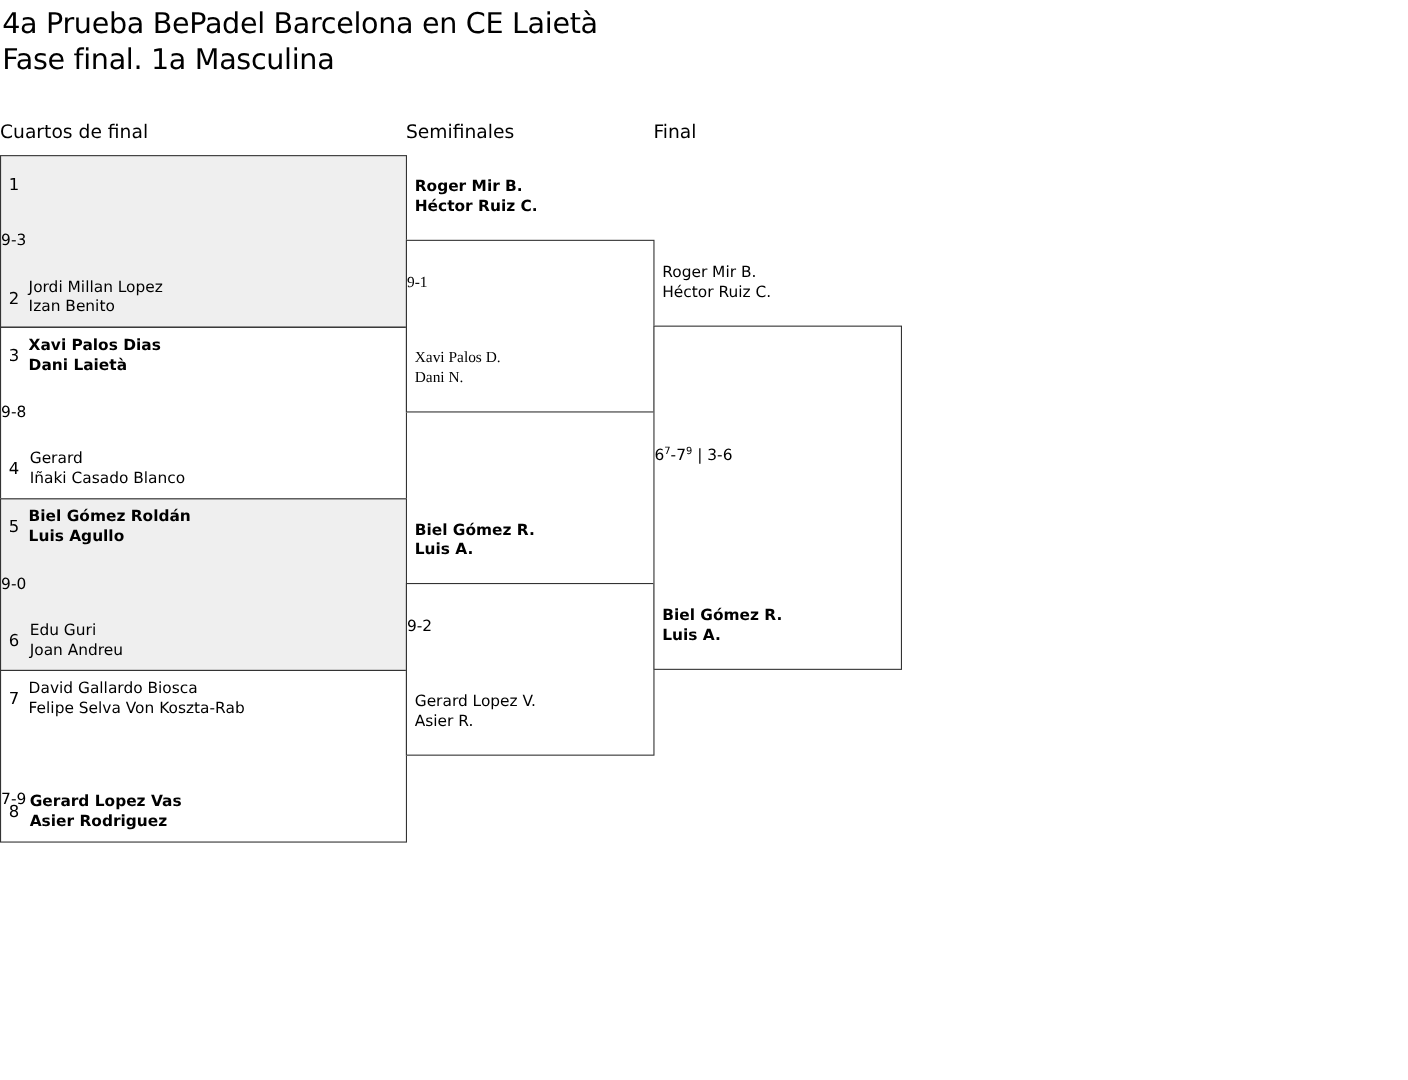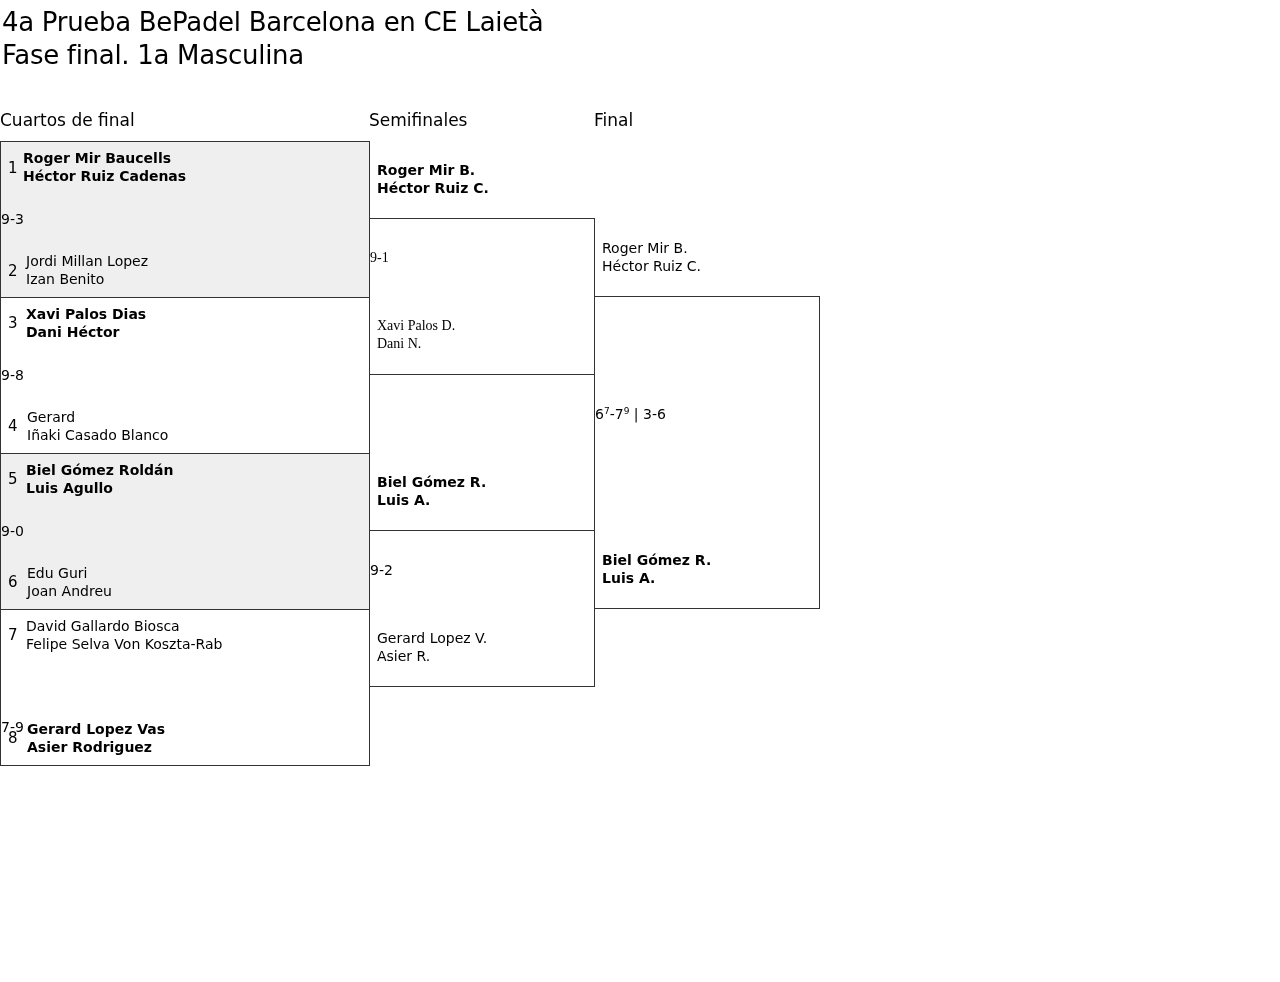--- a/index.html
+++ b/index.html
@@ -53,10 +53,6 @@
 
 <div class="qf-box shaded" style="top:141px;">
   <div class="seed" style="top:17px;">1</div>
-  <div class="team win" style="left:22px;top:7px;">
-    <div>Roger Mir Baucells</div>
-    <div>Héctor Ruiz Cadenas</div>
-  </div>
   <div class="score" style="top:68px;">9-3</div>
   <div class="seed" style="top:120px;">2</div>
   <div class="team" style="left:25px;top:110px;">

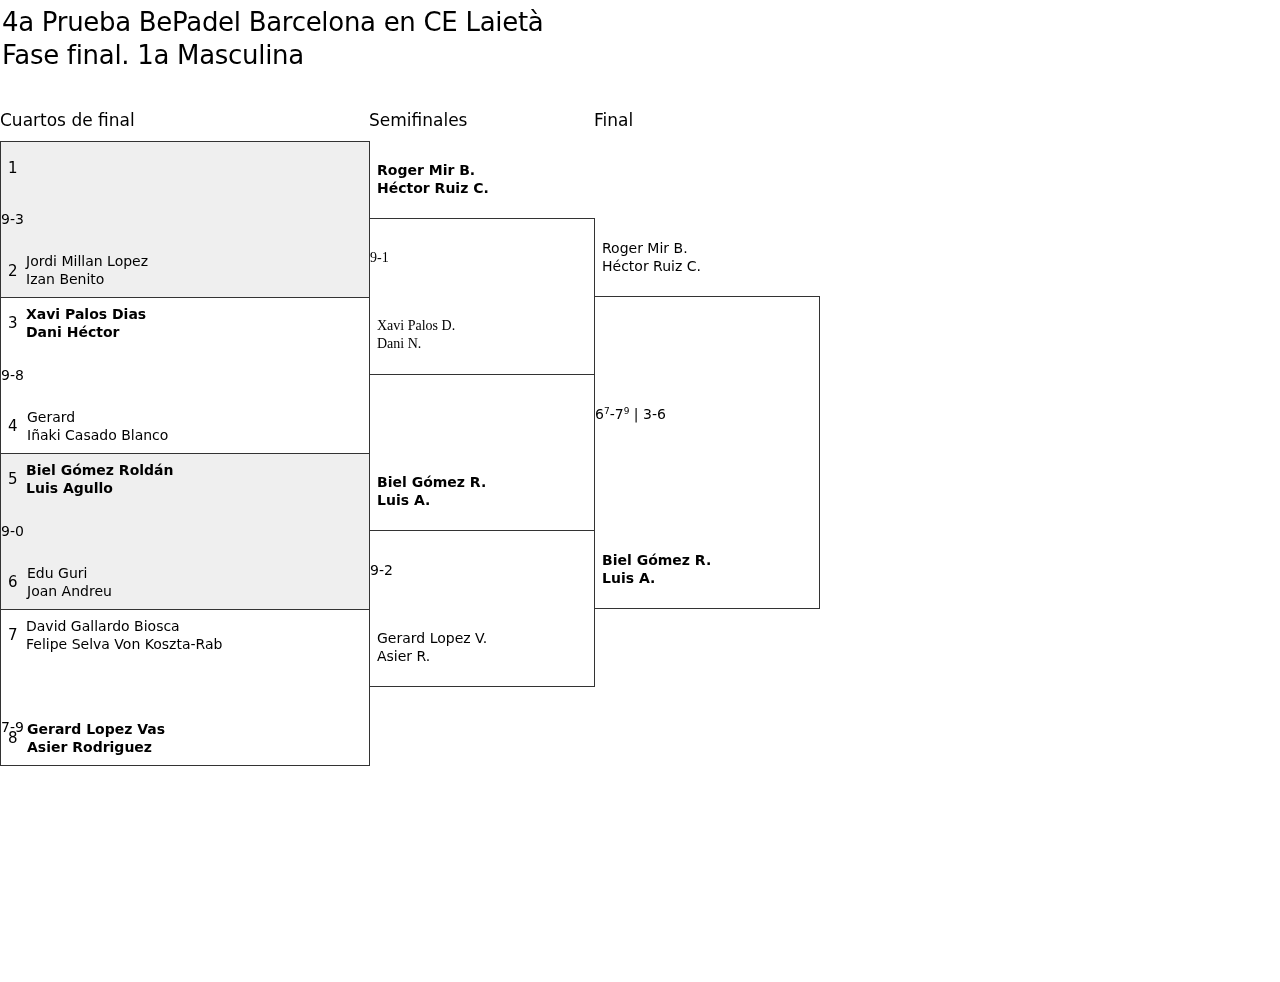--- a/index.html
+++ b/index.html
@@ -65,7 +65,7 @@
   <div class="seed" style="top:16px;">3</div>
   <div class="team win" style="left:25px;top:7px;">
     <div>Xavi Palos Dias</div>
-    <div>Dani Héctor</div>
+    <div>Dani Laietà</div>
   </div>
   <div class="score" style="top:68px;">9-8</div>
   <div class="seed" style="top:119px;">4</div>

